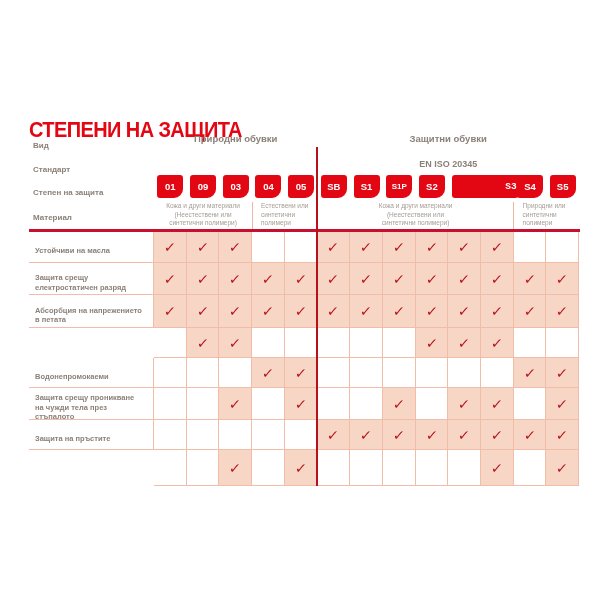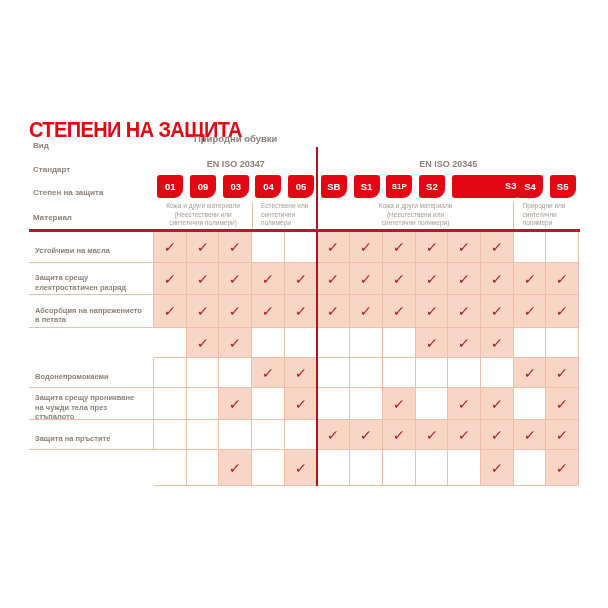--- a/index.html
+++ b/index.html
@@ -78,6 +78,7 @@
       <div class="capline">полимери</div>
     </div>
     <div class="capdiv" style="left: 222.577px; top: 85px;"></div>
+    <div class="gname" style="left: 288.462px; top: 16px; width: 261.538px;">Защитни обувки</div>
     <div class="gstd" style="left: 288.462px; top: 42px; width: 261.538px;">EN ISO 20345</div>
     <div class="badge" style="left: 291.808px; top: 58px;">SB</div>
     <div class="badge" style="left: 324.5px; top: 58px;">S1</div>

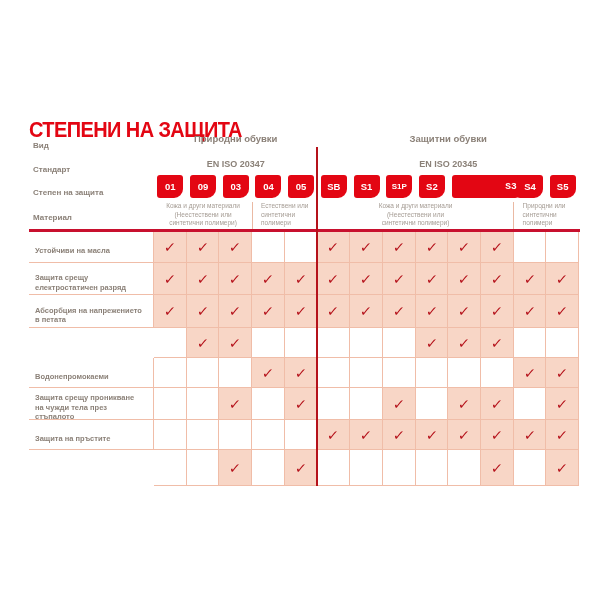--- a/index.html
+++ b/index.html
@@ -61,7 +61,6 @@
     <div class="side-label" style="left: 4px; top: 71px;">Степен на защита</div>
     <div class="side-label" style="left: 4px; top: 96px;">Материал</div>
     <div class="gname" style="left: 125px; top: 16px; width: 163.462px;">Природни обувки</div>
-    <div class="gstd" style="left: 125px; top: 42px; width: 163.462px;">EN ISO 20347</div>
     <div class="badge" style="left: 128.346px; top: 58px;">01</div>
     <div class="badge" style="left: 161.038px; top: 58px;">09</div>
     <div class="badge" style="left: 193.731px; top: 58px;">03</div>

